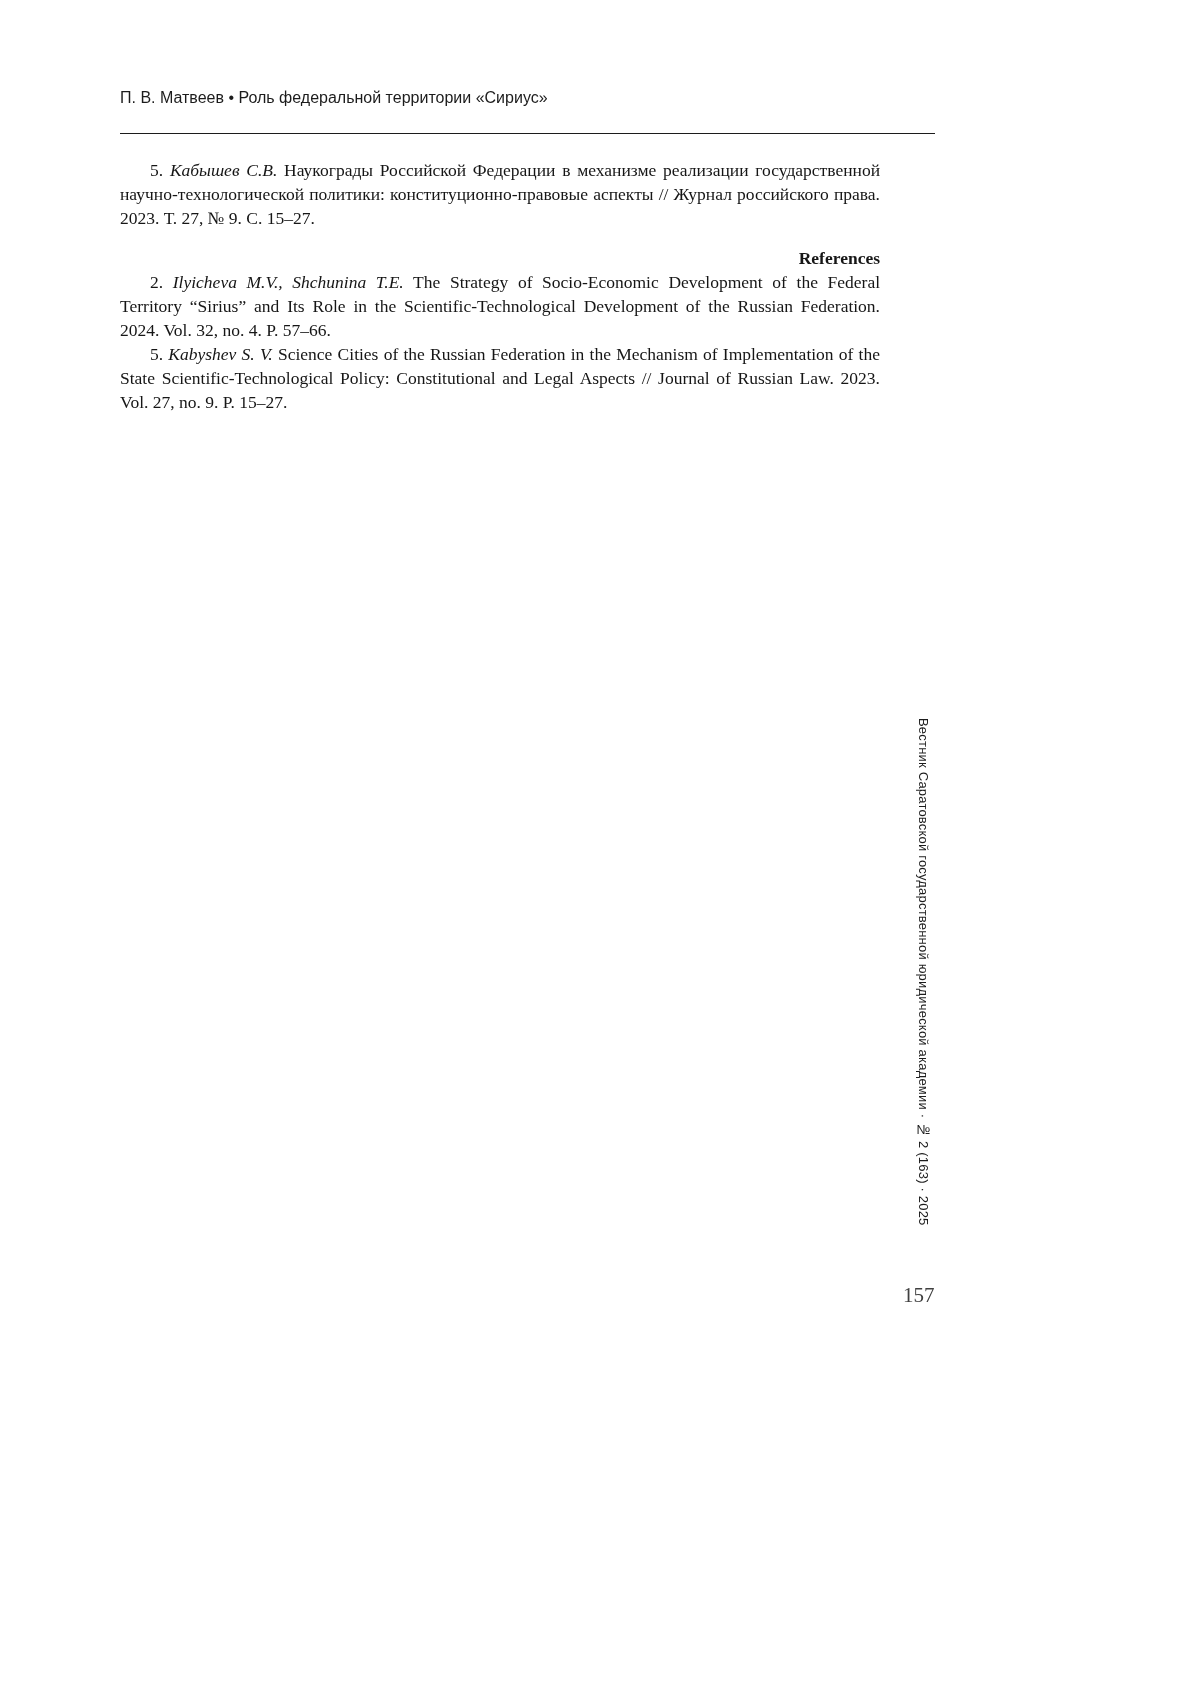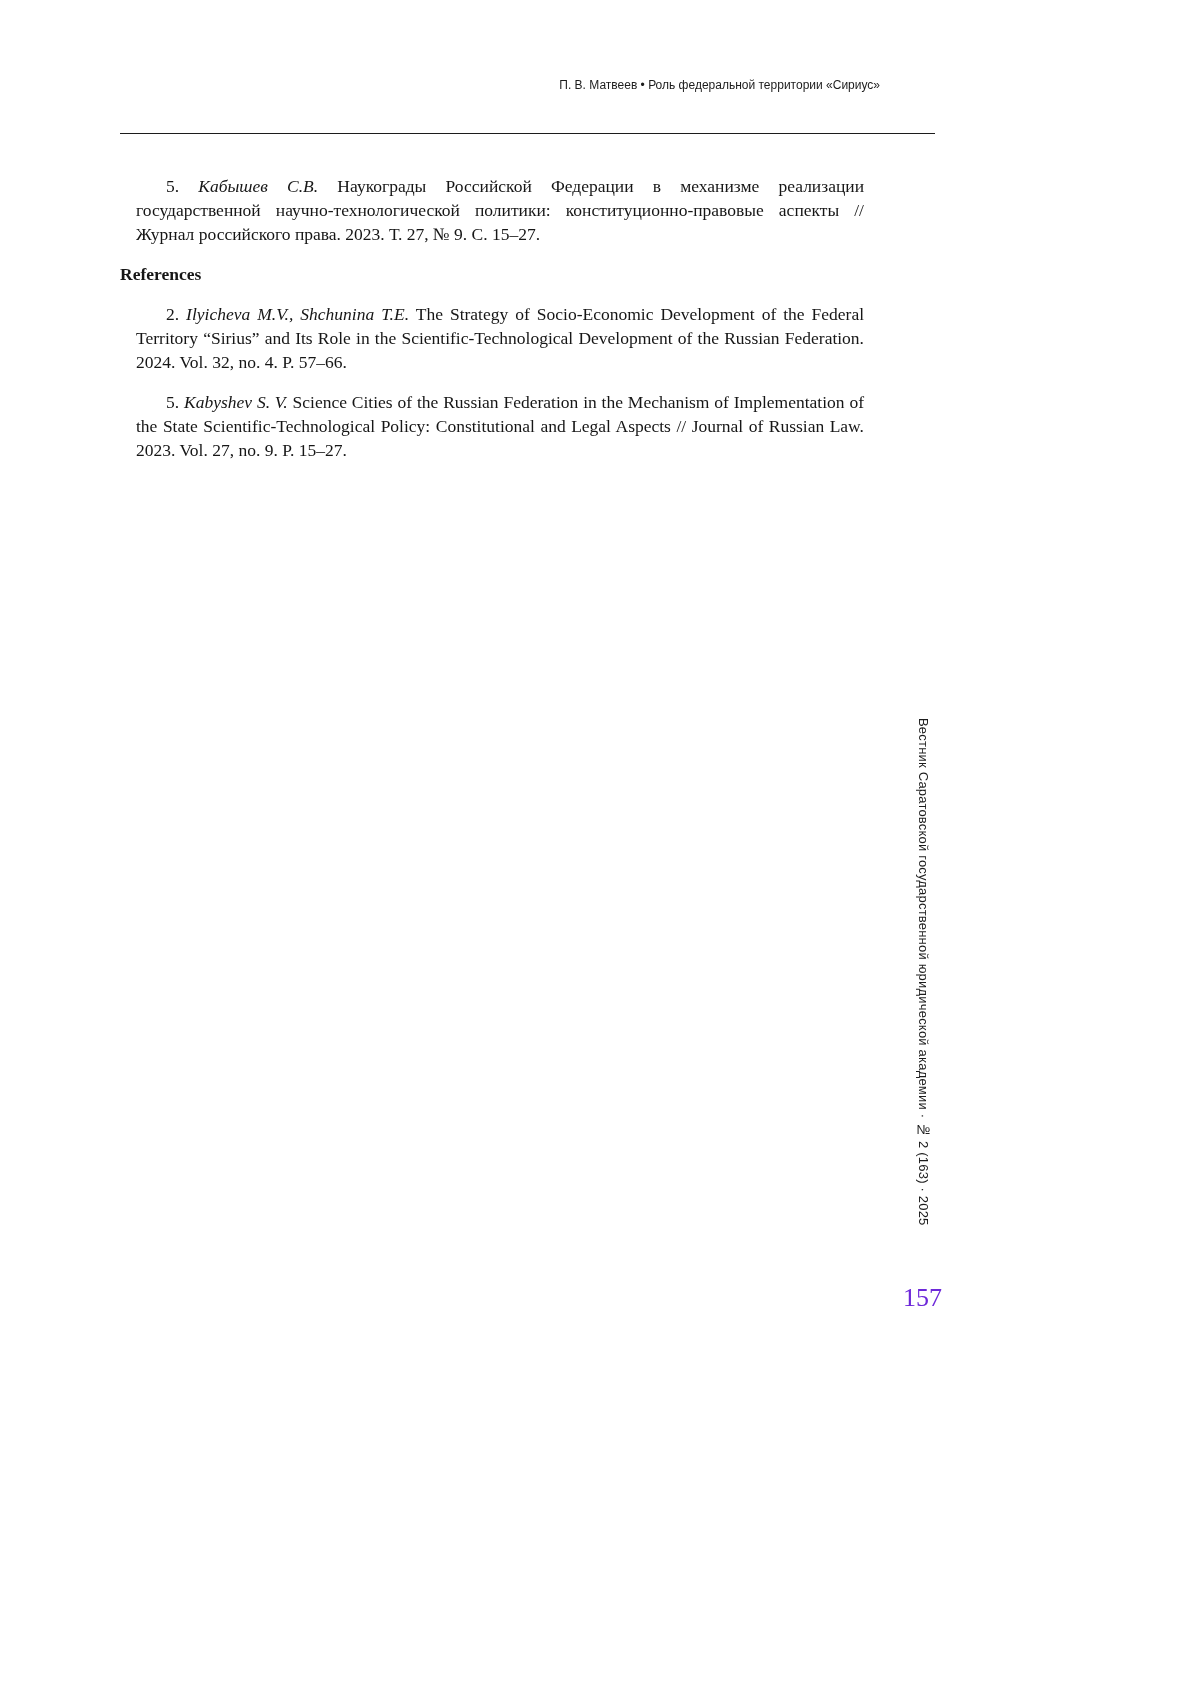--- a/index.html
+++ b/index.html
@@ -15,12 +15,12 @@
   }
   .running-head {
     position: absolute;
-    top: 75px;
+    top: 88px;
     left: 120px;
     width: 760px;
-    text-align: right;
+    text-align: left;
     font-family: "Liberation Sans", "DejaVu Sans", sans-serif;
-    font-size: 12px;
+    font-size: 16px;
     line-height: 20px;
     color: #1c1c1c;
   }

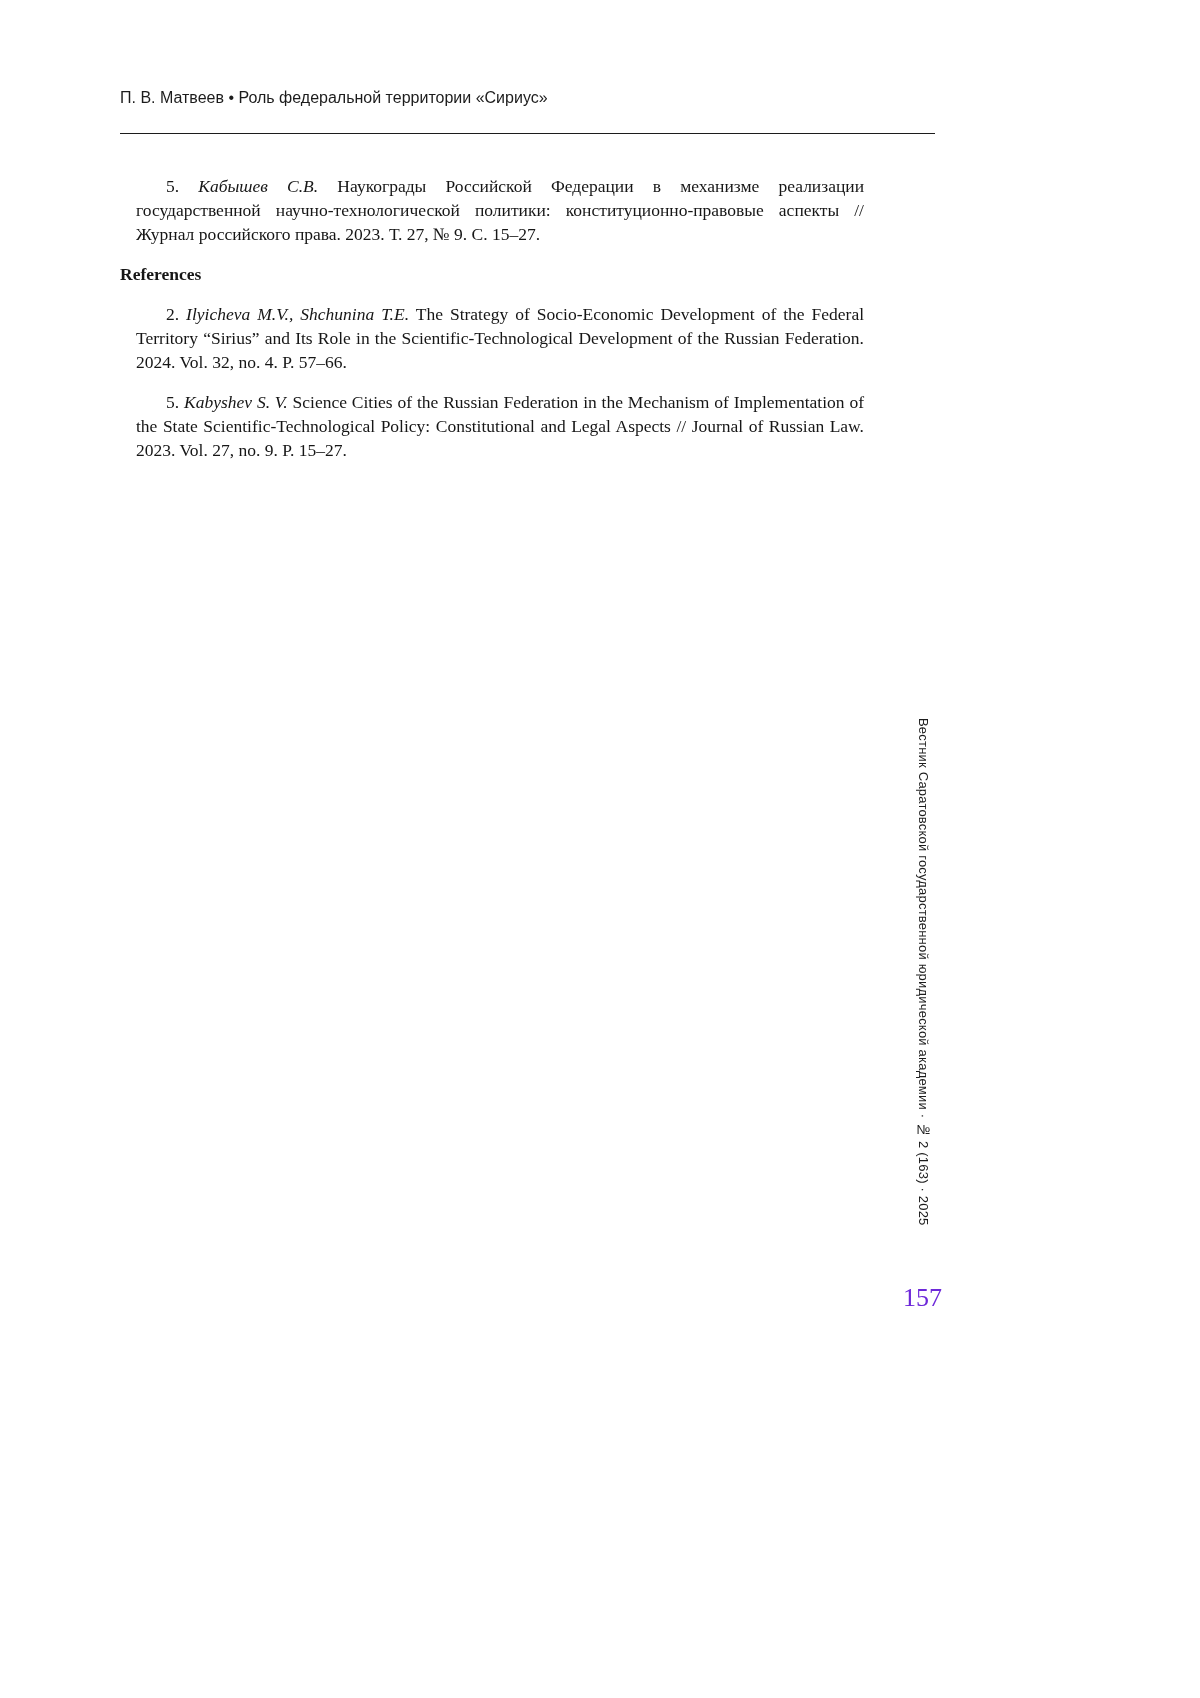--- a/index.html
+++ b/index.html
@@ -42,7 +42,7 @@
     text-align: justify;
   }
   p.ref {
-    margin: 16px;
+    margin: 0;
     text-indent: 30px;
   }
   .authors { font-style: italic; }

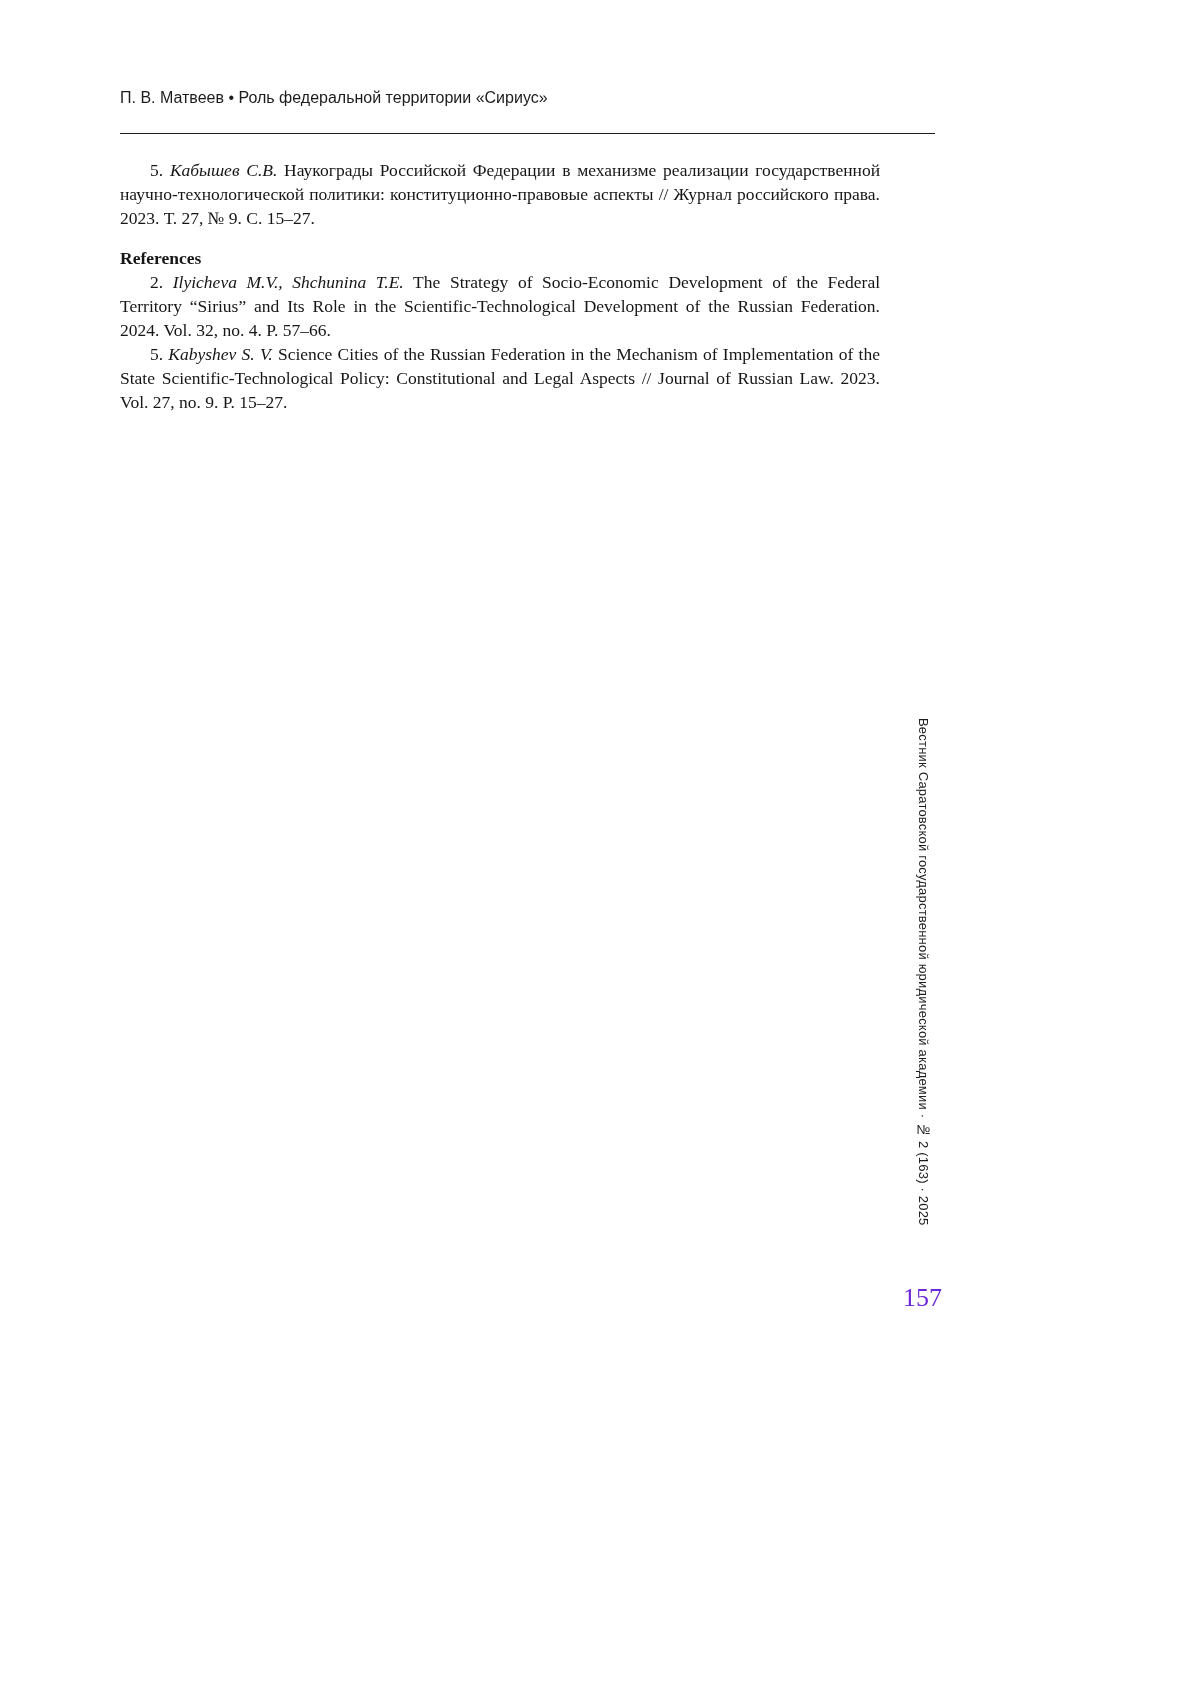--- a/index.html
+++ b/index.html
@@ -51,7 +51,7 @@
     font-size: 17.5px;
     line-height: 24px;
     font-weight: bold;
-    text-align: left;
+    text-align: right;
     text-indent: 0;
   }
   .side-vertical {

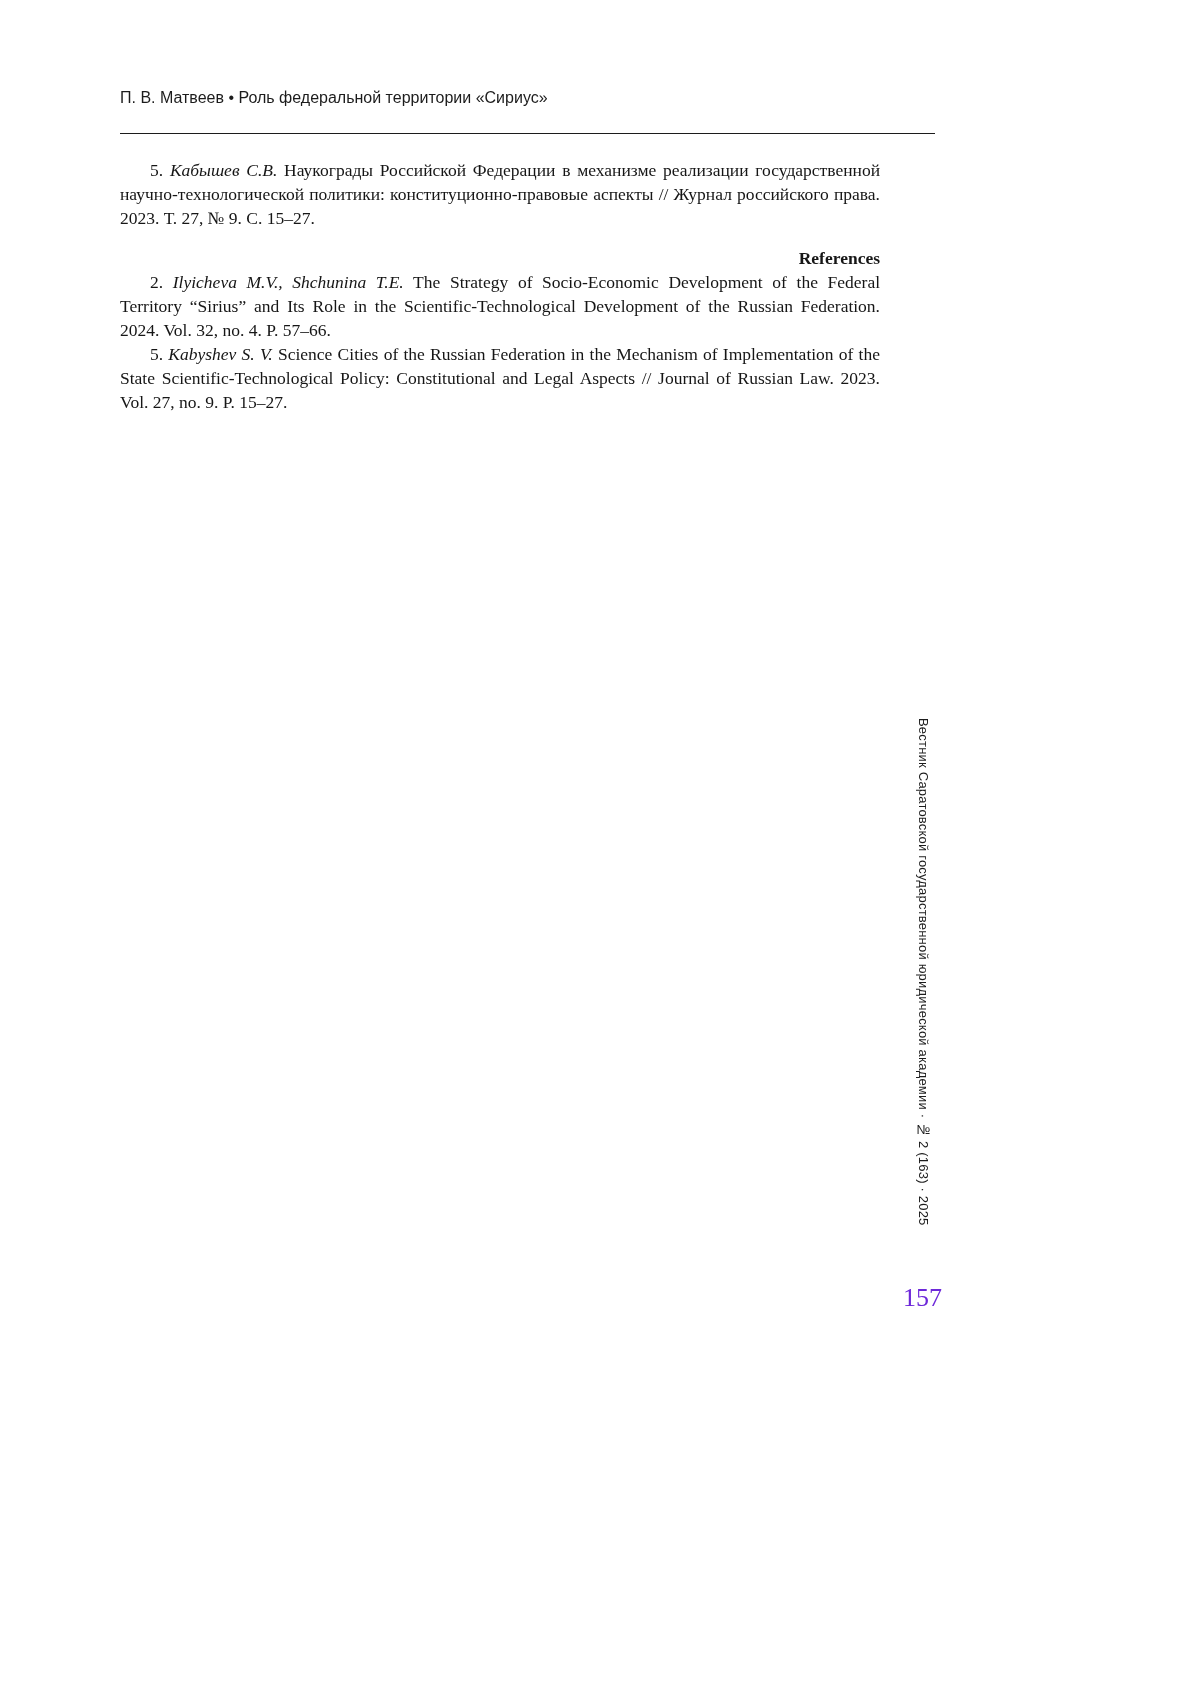--- a/index.html
+++ b/index.html
@@ -70,8 +70,8 @@
     position: absolute;
     top: 1283px;
     left: 903px;
-    font-size: 26px;
-    color: #6d28d9;
+    font-size: 21px;
+    color: #404040;
   }
 </style>
 </head>

